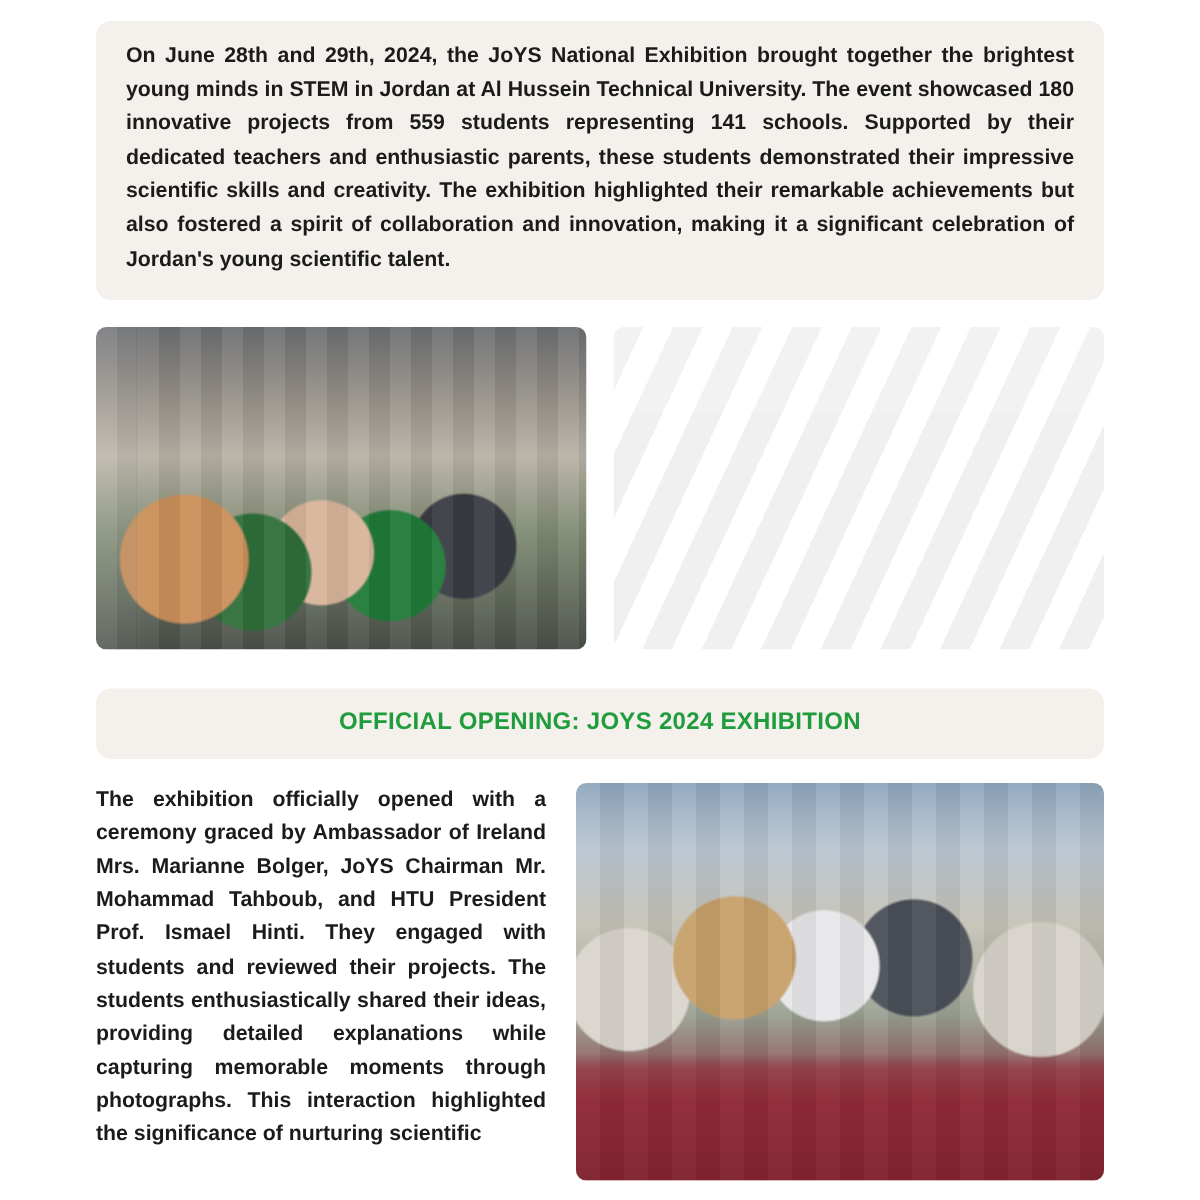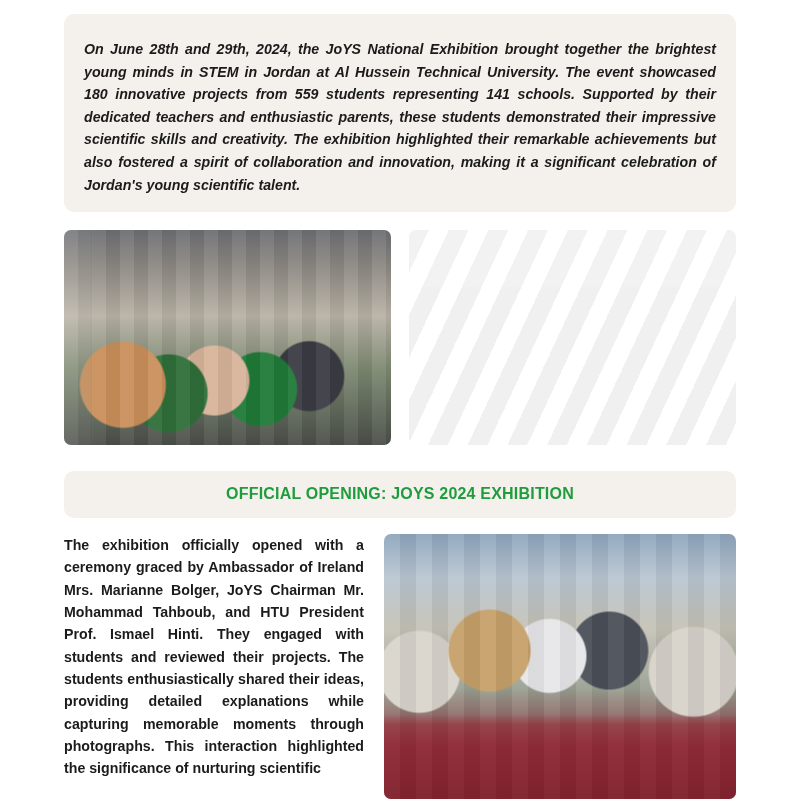--- a/index.html
+++ b/index.html
@@ -38,8 +38,7 @@
     margin: 14px 64px 0 64px;
     background: #f4f0ec;
     border-radius: 10px;
-    padding: 24px 20px 16px 20px;
-    font-style: italic;
+    padding: 12px 20px 16px 20px;
   }
   .intro-text {
     font-size: 14.2px;

